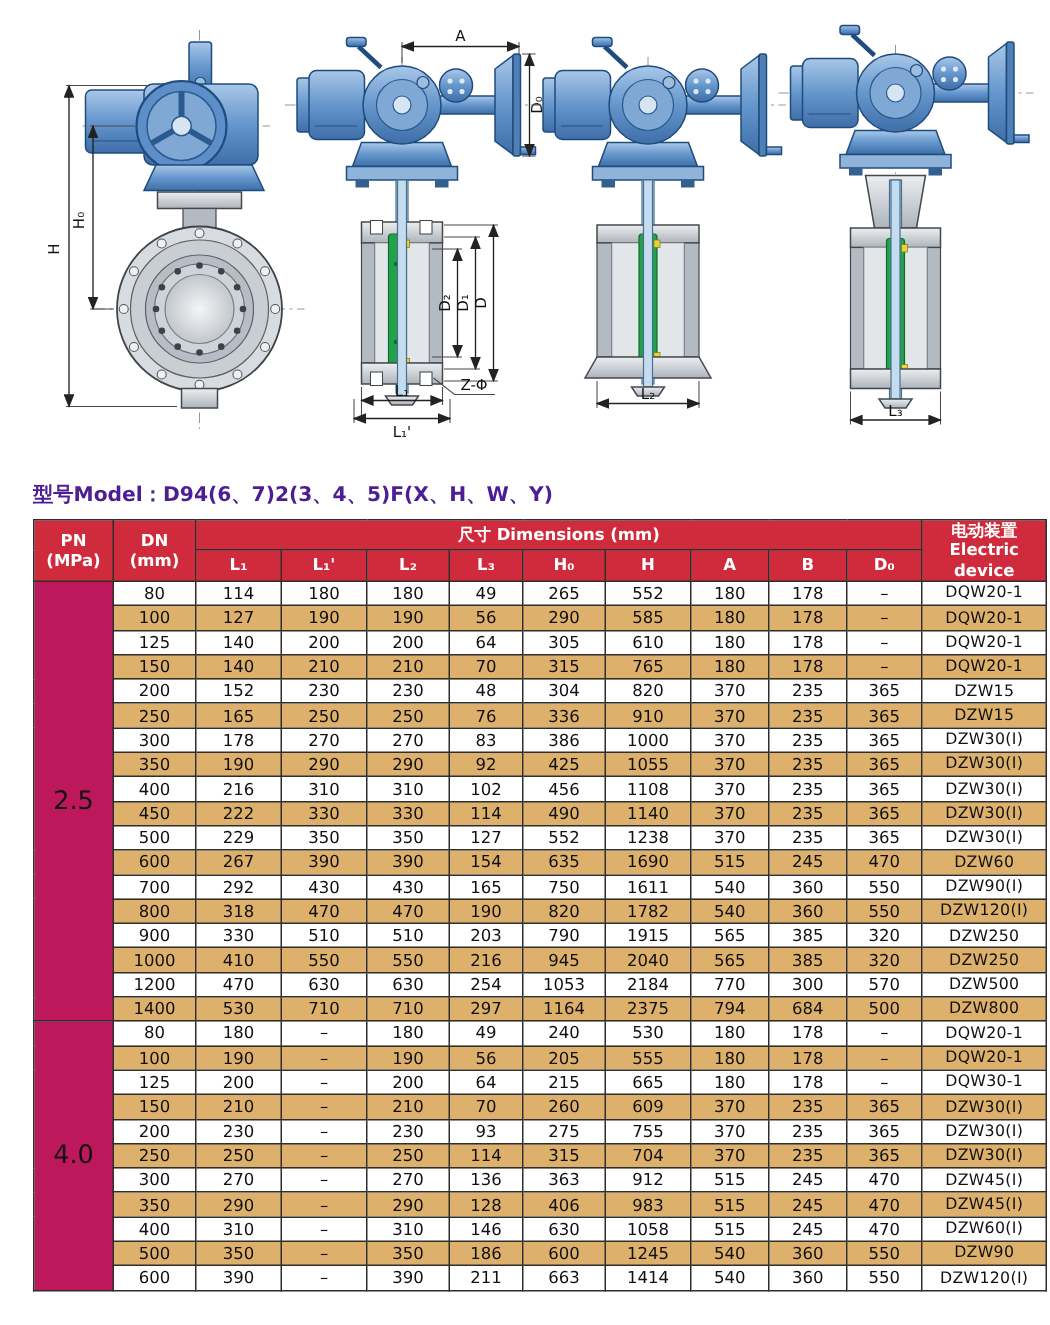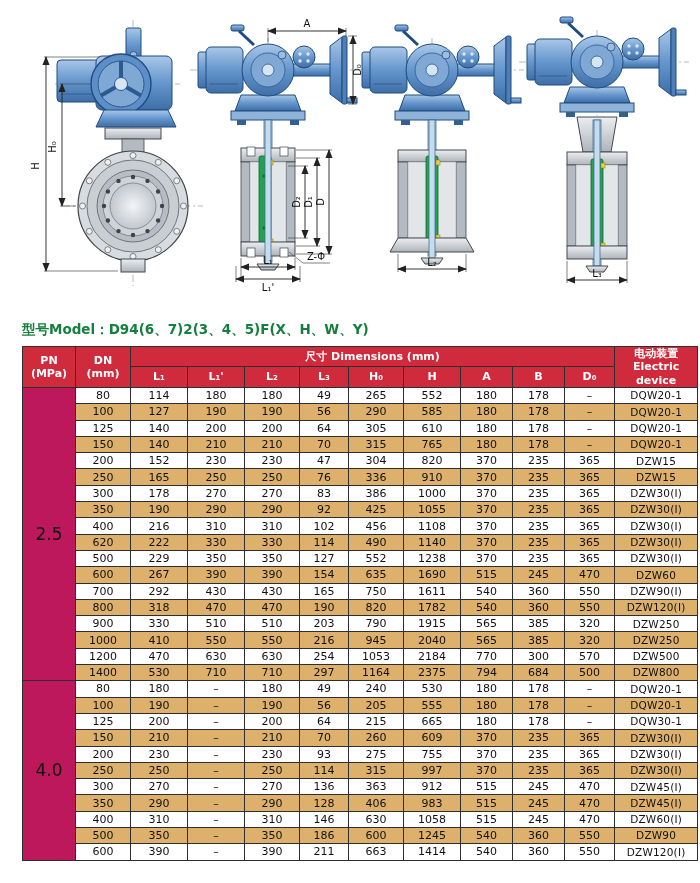--- a/index.html
+++ b/index.html
@@ -8,7 +8,7 @@
   .drawings{position:absolute;left:0;top:0;width:700px;height:295px;}
 
   .title-line{position:absolute;left:22px;top:297px;font-size:15px;font-weight:bold;color:#cc2029;white-space:nowrap;}
-  .model-line{position:absolute;left:22px;top:321px;font-size:13.5px;font-weight:bold;color:#15803d;white-space:nowrap;}
+  .model-line{position:absolute;left:22px;top:321px;font-size:13.5px;font-weight:bold;color:#4c1d95;white-space:nowrap;}
 
   table.tbl{position:absolute;left:22px;top:346px;width:675px;border-collapse:collapse;table-layout:fixed;
             font-size:11px;color:#111;}

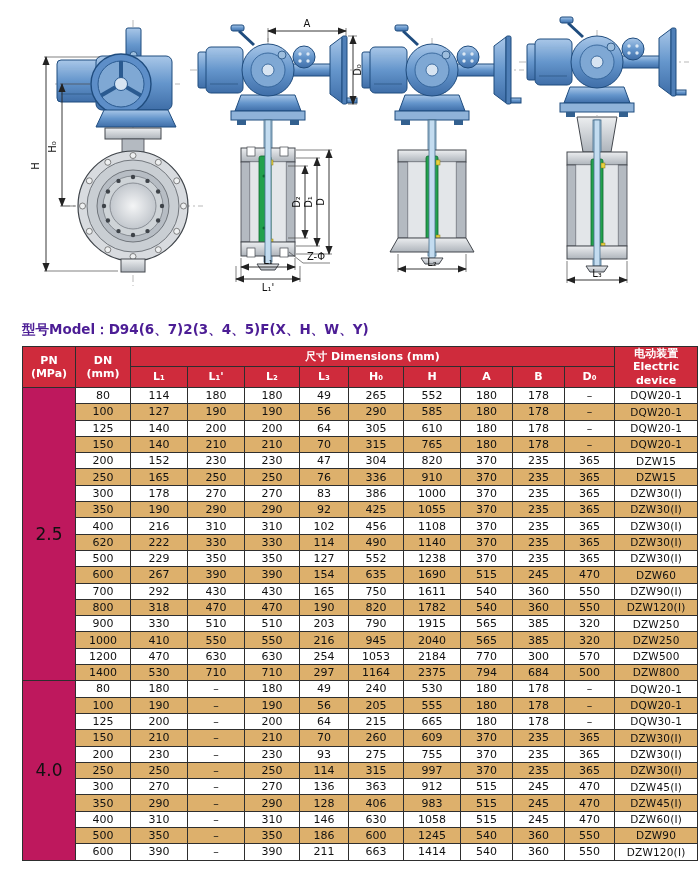--- a/index.html
+++ b/index.html
@@ -366,7 +366,7 @@
           <td>152</td>
           <td>230</td>
           <td>230</td>
-          <td>47</td>
+          <td>48</td>
           <td>304</td>
           <td>820</td>
           <td>370</td>

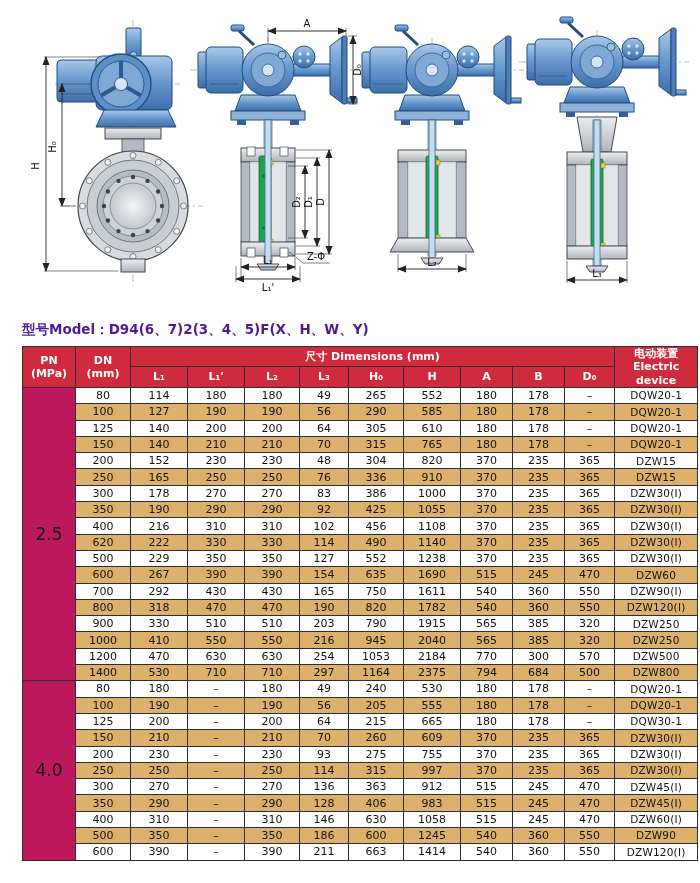--- a/index.html
+++ b/index.html
@@ -427,7 +427,7 @@
           <td class="device">DZW30(I)</td>
         </tr>
         <tr class="stripe">
-          <td>620</td>
+          <td>450</td>
           <td>222</td>
           <td>330</td>
           <td>330</td>

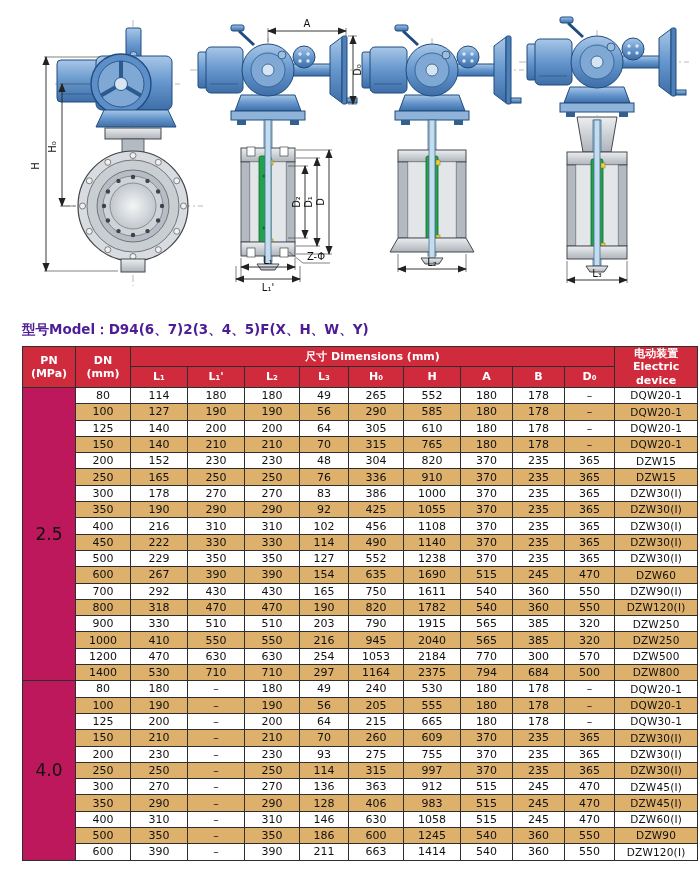--- a/index.html
+++ b/index.html
@@ -616,7 +616,7 @@
           <td>250</td>
           <td>114</td>
           <td>315</td>
-          <td>997</td>
+          <td>704</td>
           <td>370</td>
           <td>235</td>
           <td>365</td>

